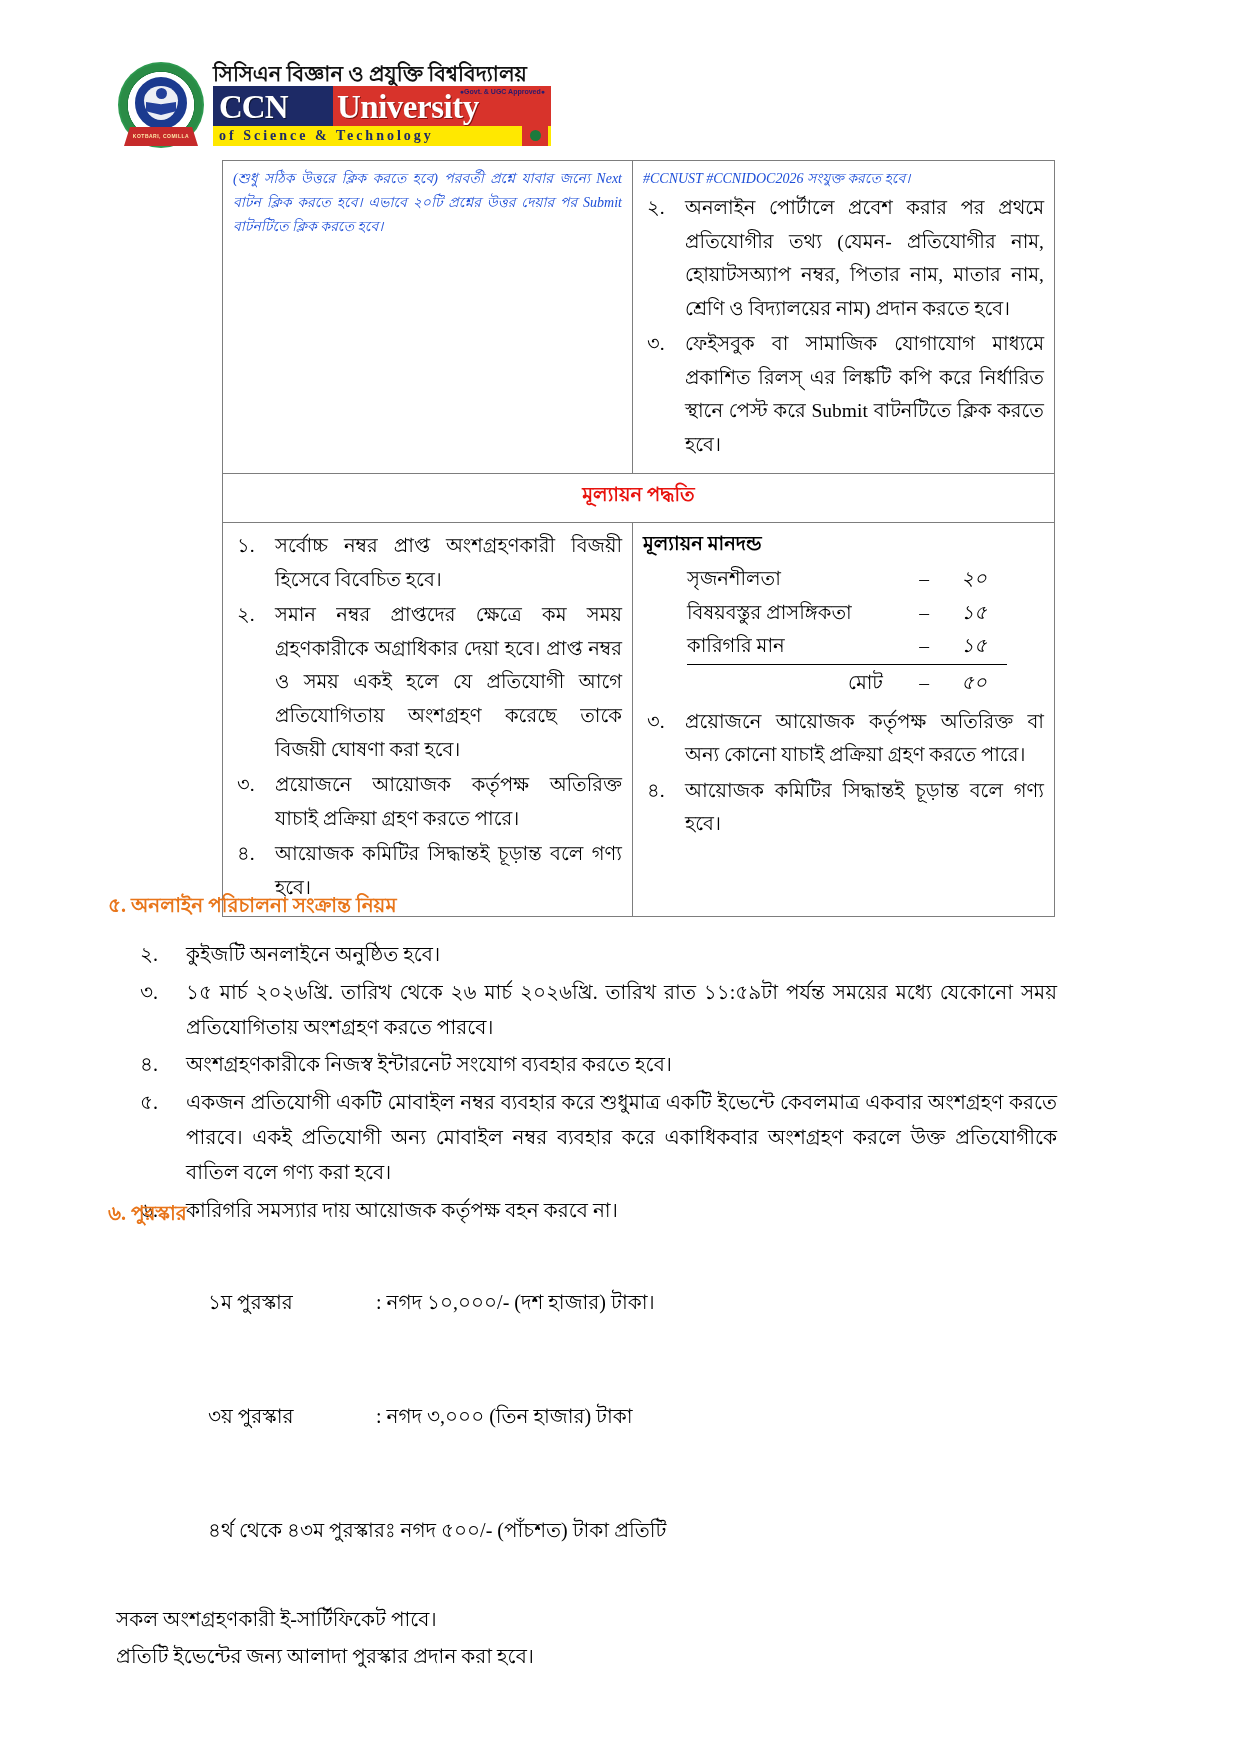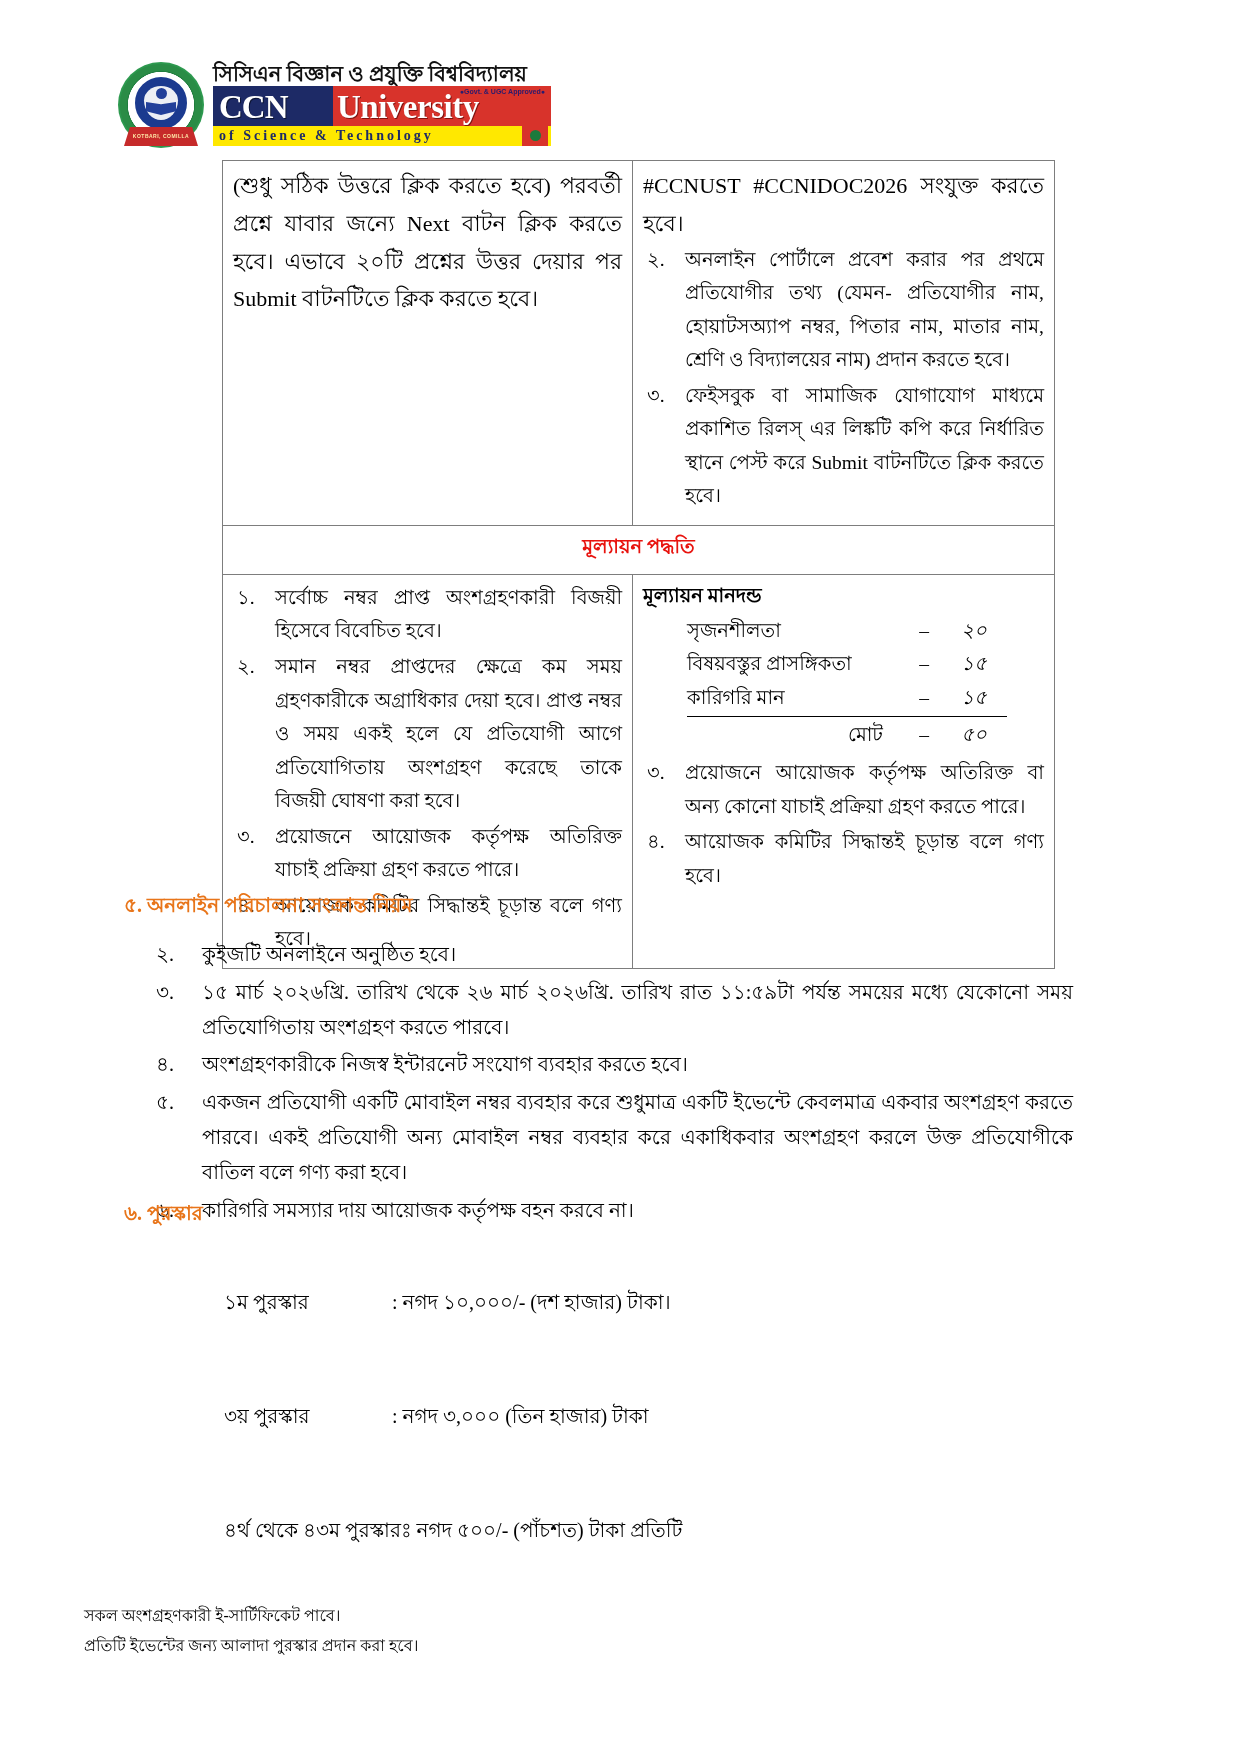--- a/index.html
+++ b/index.html
@@ -218,11 +218,12 @@
 
   .bn {
     font-family: "Liberation Serif", "DejaVu Serif", serif;
-    font-size: 22px;
+    font-size: 14px;
     line-height: 1.72;
-    color: #000000;
+    color: #1d4ed8;
     text-align: justify;
     text-justify: inter-word;
+    font-style: italic;
   }
   .bn-just { text-align: justify; }
 

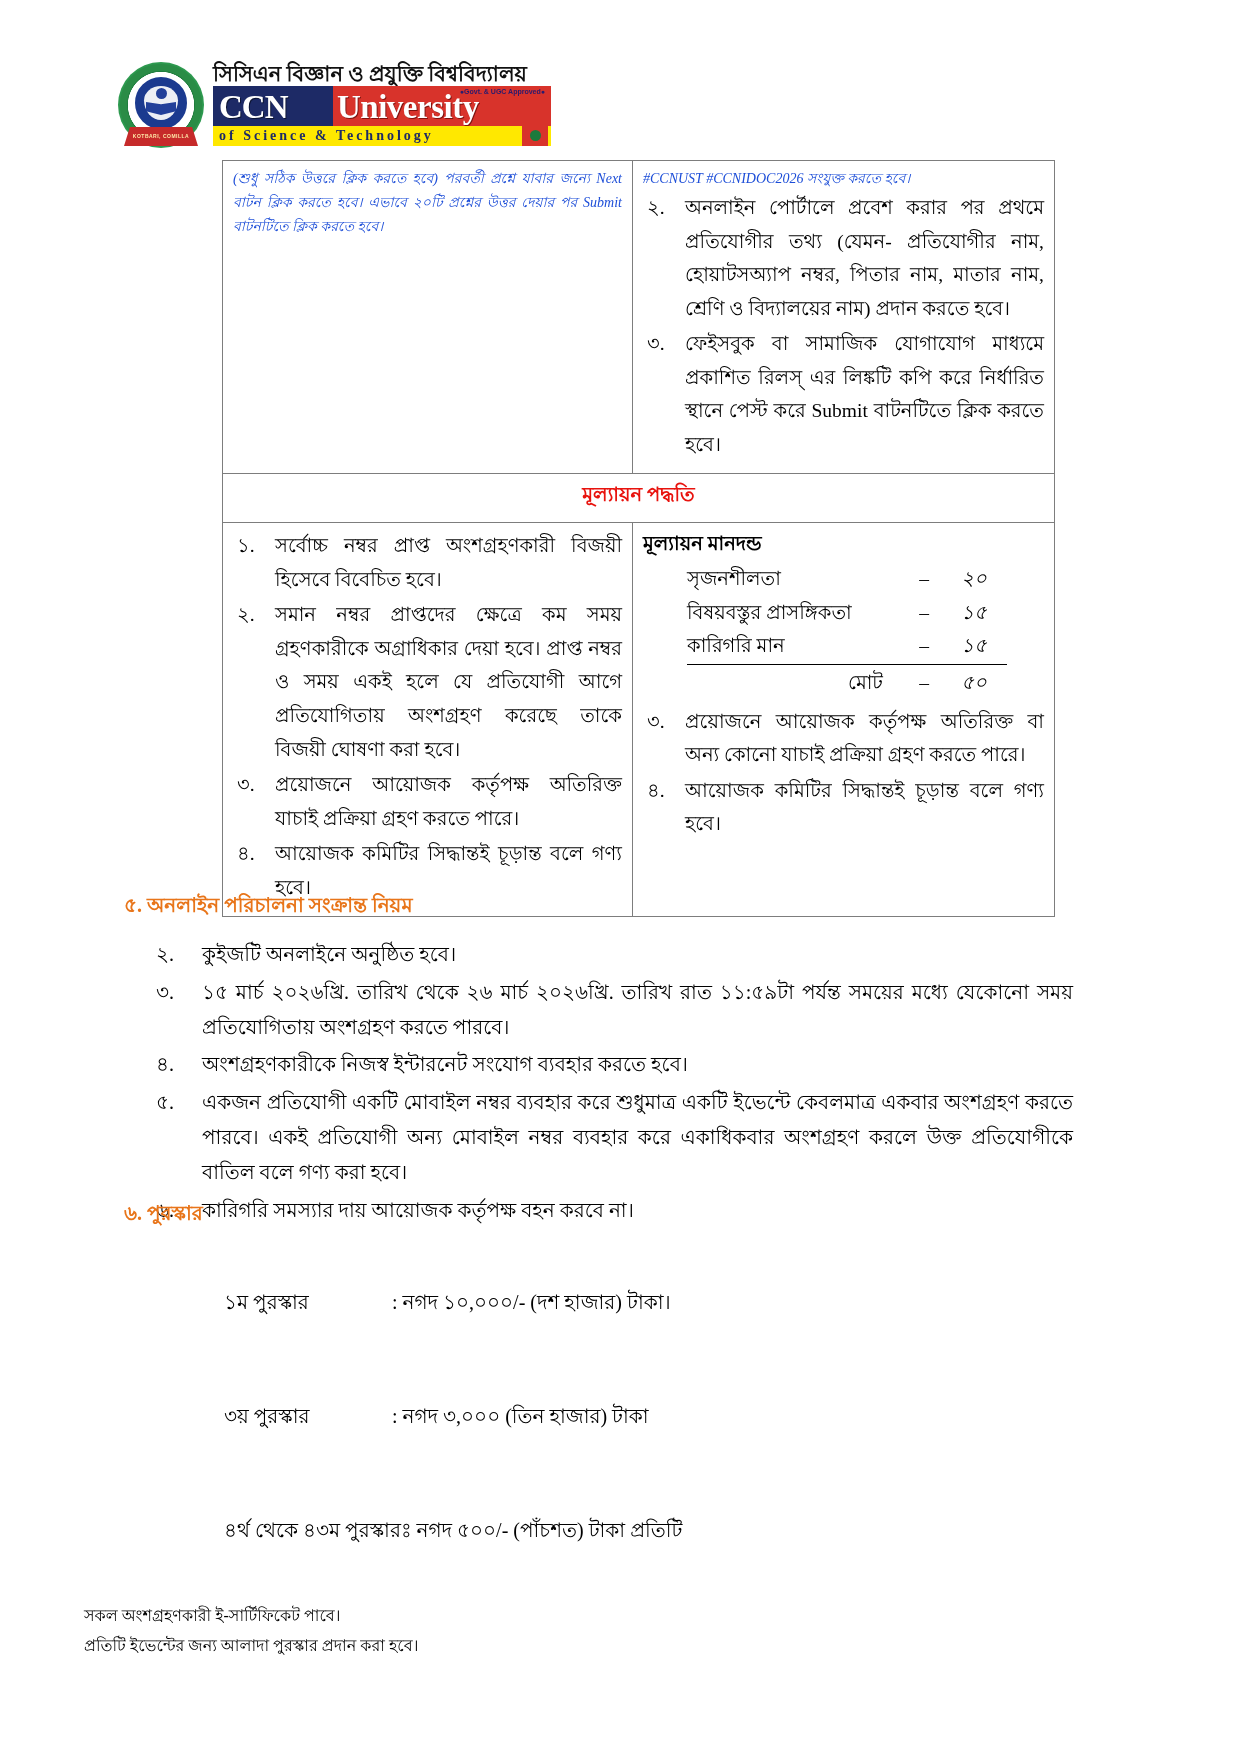--- a/index.html
+++ b/index.html
@@ -285,7 +285,7 @@
   
   .sec {
     position: absolute;
-    left: 16px;
+    left: 0;
     width: 1175px;
   }
   .sec-heading {

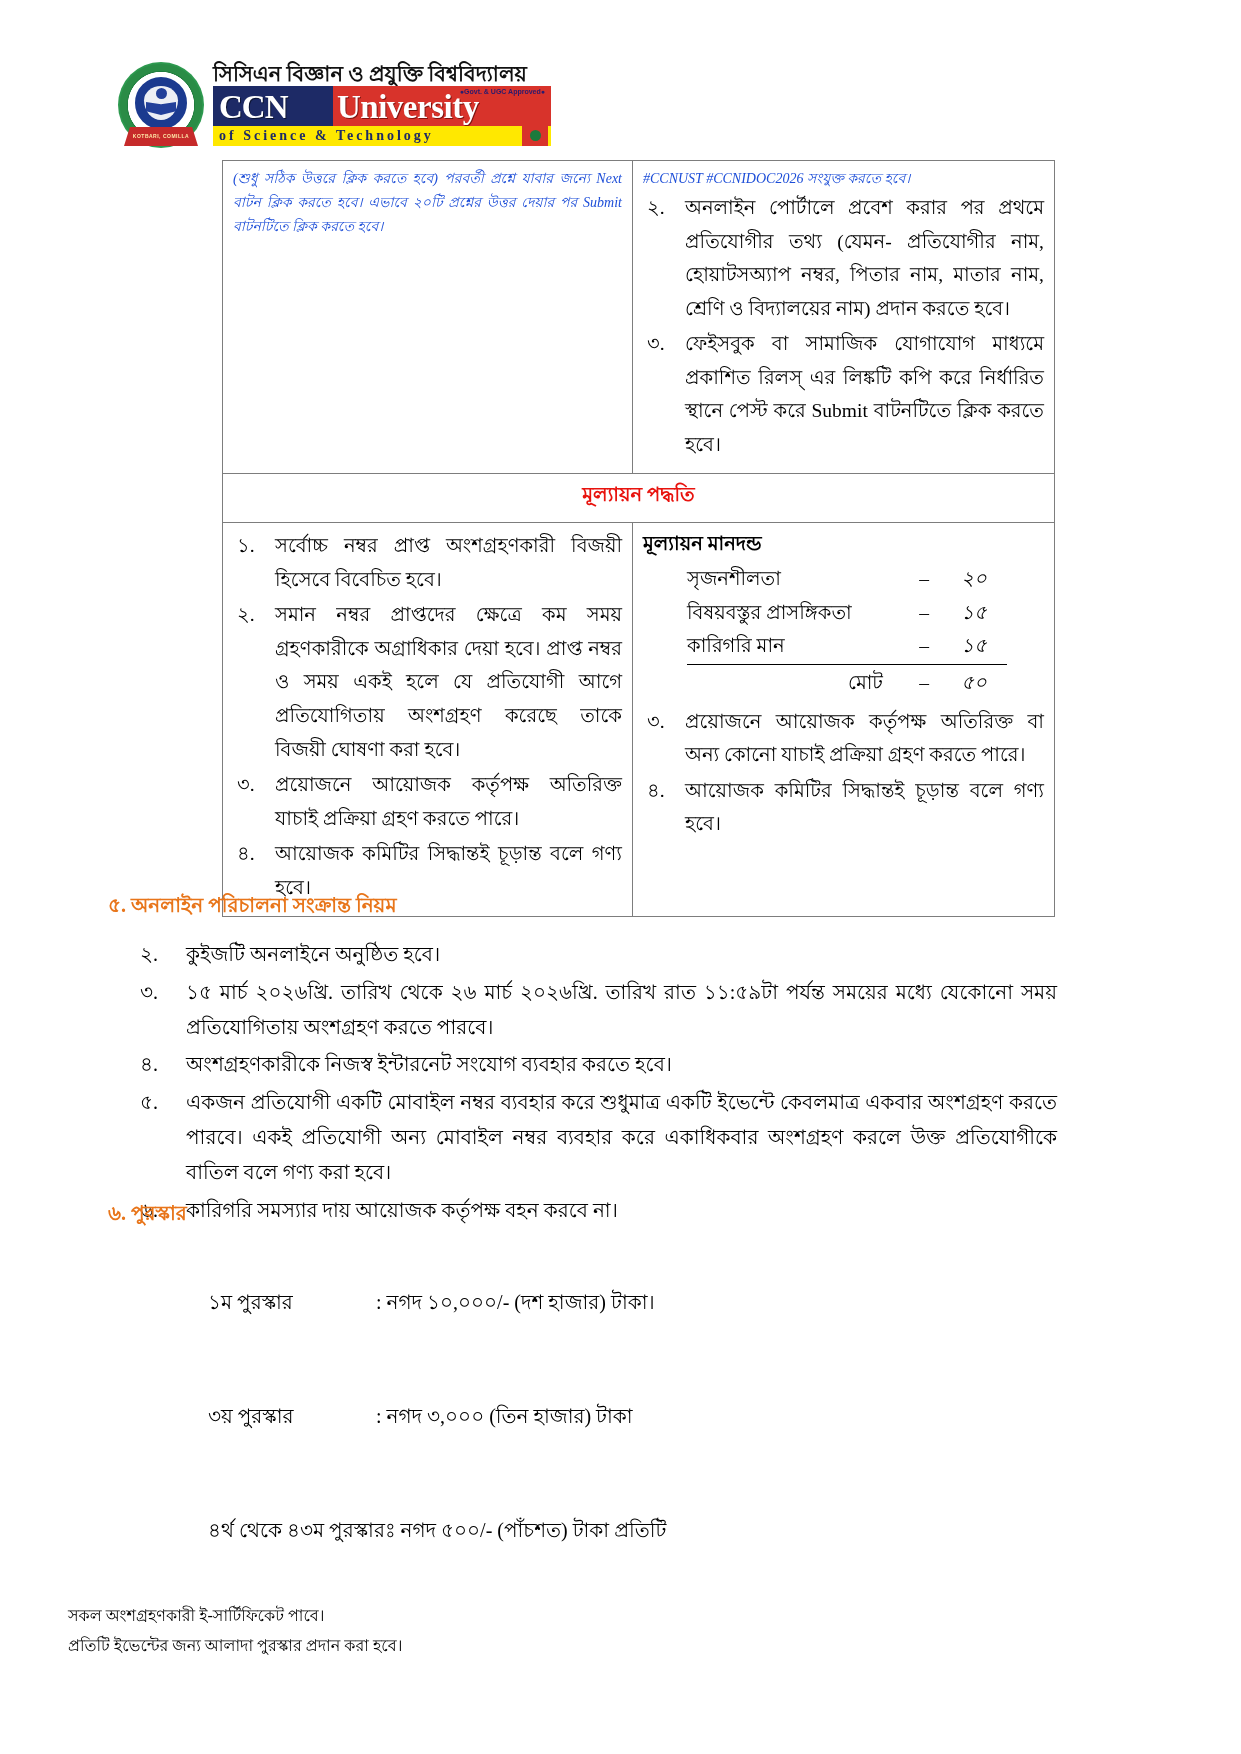--- a/index.html
+++ b/index.html
@@ -328,8 +328,8 @@
   .prize-label.wide { width: auto; }
 
   .note-line {
-    padding-left: 68px;
-    font-size: 16px;
+    padding-left: 116px;
+    font-size: 20px;
     line-height: 1.85;
     font-family: "Liberation Serif", serif;
   }

